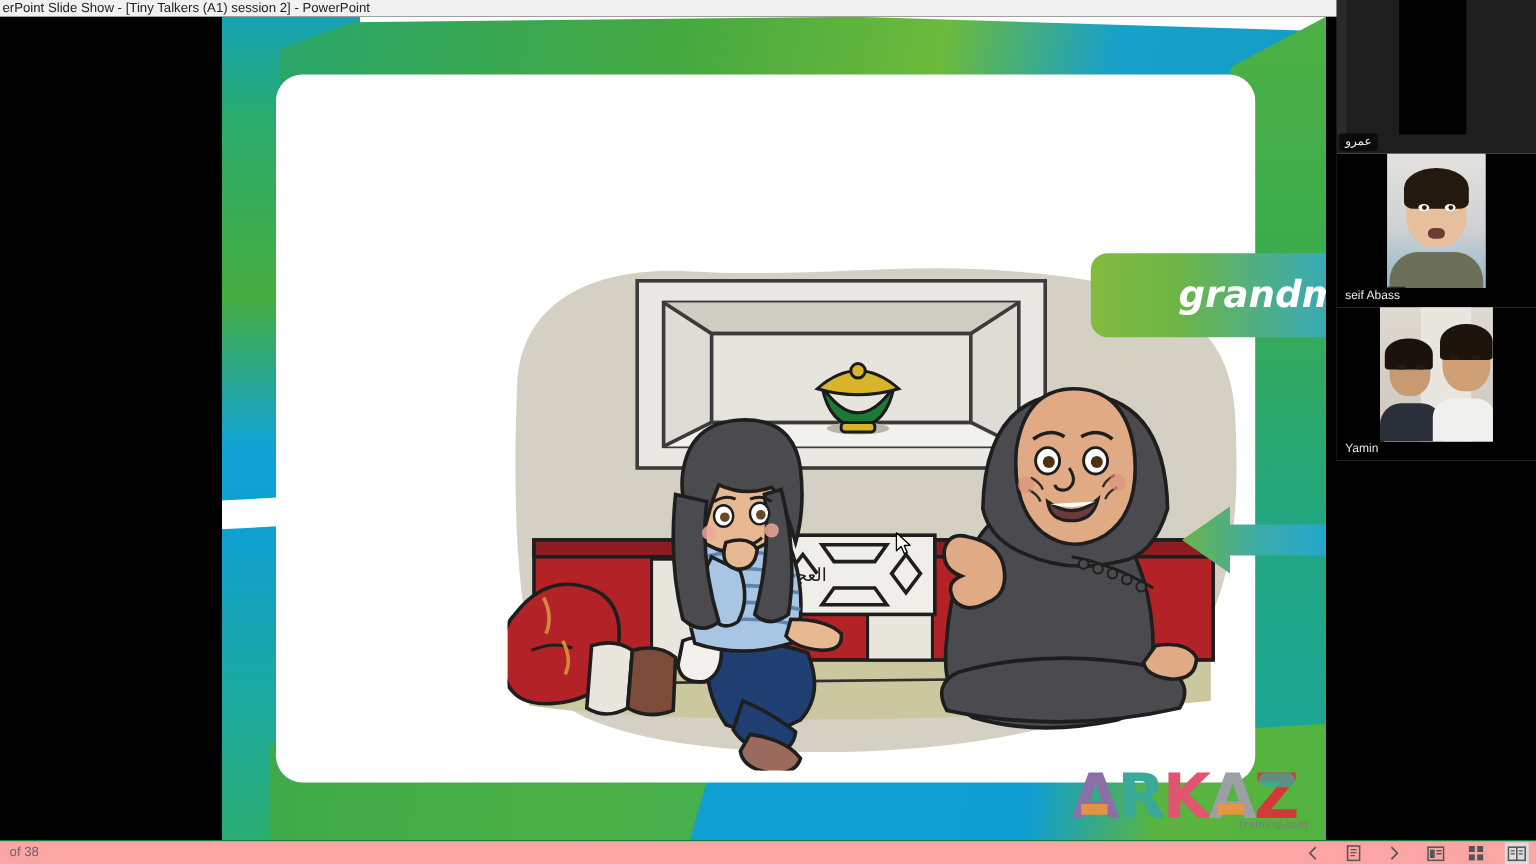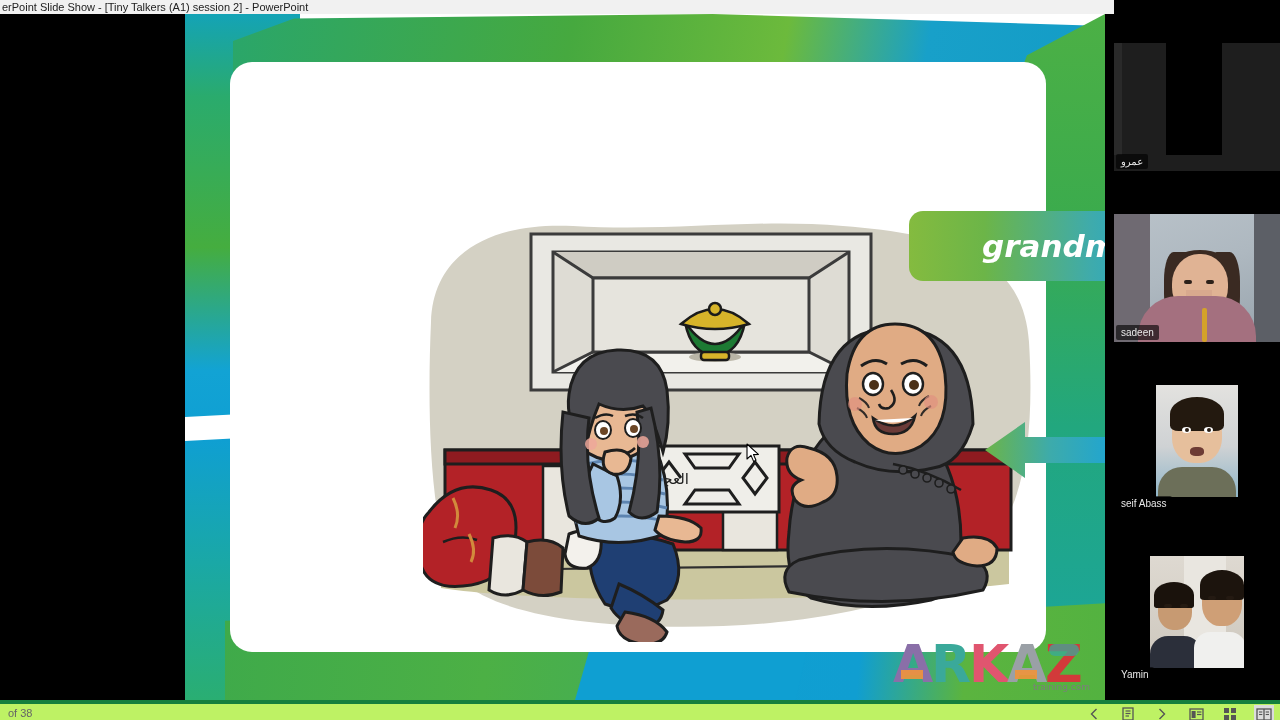--- a/index.html
+++ b/index.html
@@ -132,7 +132,7 @@
     background: #000;
   }
   .tile {
-    position: relative; width: 166px; height: 128px; background: #737373; overflow: hidden; margin-top: 43px;
+    position: relative; width: 166px; height: 128px; background: #737373; overflow: hidden;
   }
   .tile .namebadge {
     position: absolute; left: 2px; bottom: 2px;

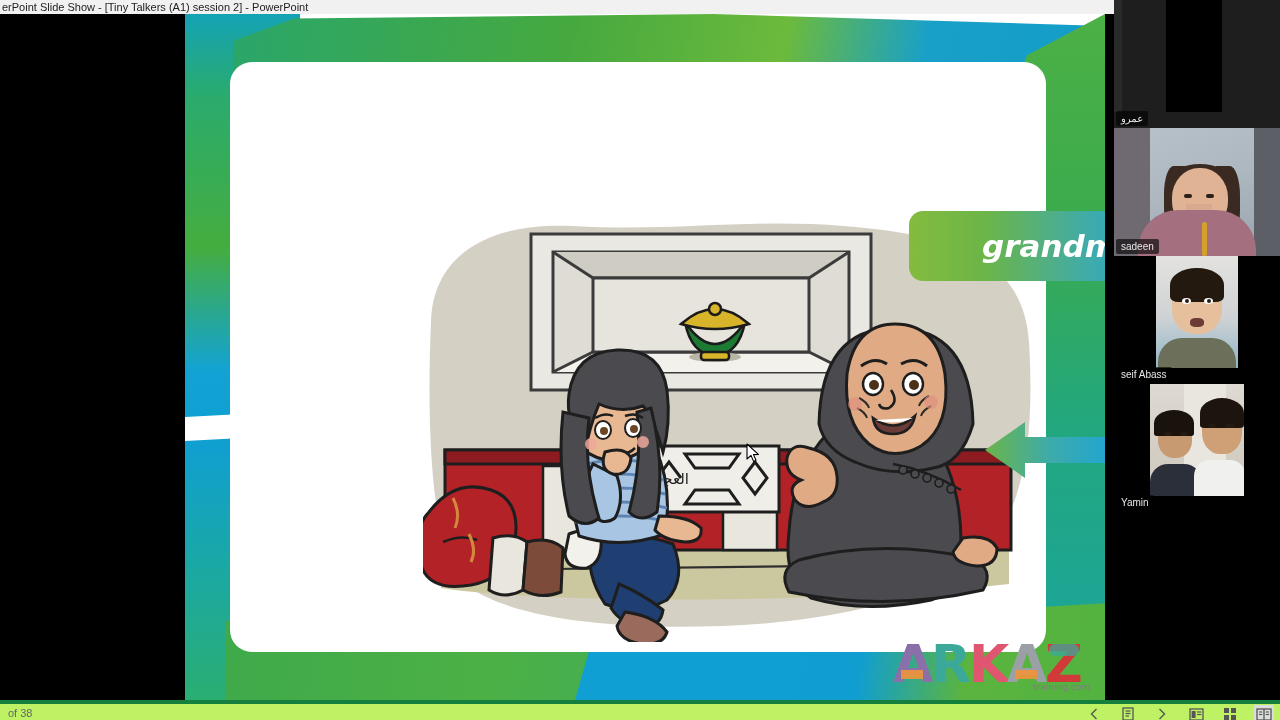--- a/index.html
+++ b/index.html
@@ -404,24 +404,6 @@
       <div class="namebadge rtl">عمرو</div>
     </div>
 
-    <div class="tile">
-      <div class="vid v2">
-        <div class="wall"></div>
-          <div class="side"></div>
-          <div class="right"></div>
-        <div class="hairT"></div>
-          <div class="hairL"></div>
-          <div class="hairR"></div>
-        <div class="face"></div>
-          <div class="eyeL"></div>
-          <div class="eyeR"></div>
-        <div class="mouth"></div>
-          <div class="neck"></div>
-          <div class="body"></div>
-          <div class="stick"></div>
-      </div>
-      <div class="namebadge">sadeen</div>
-    </div>
 
 
     <div class="tile">

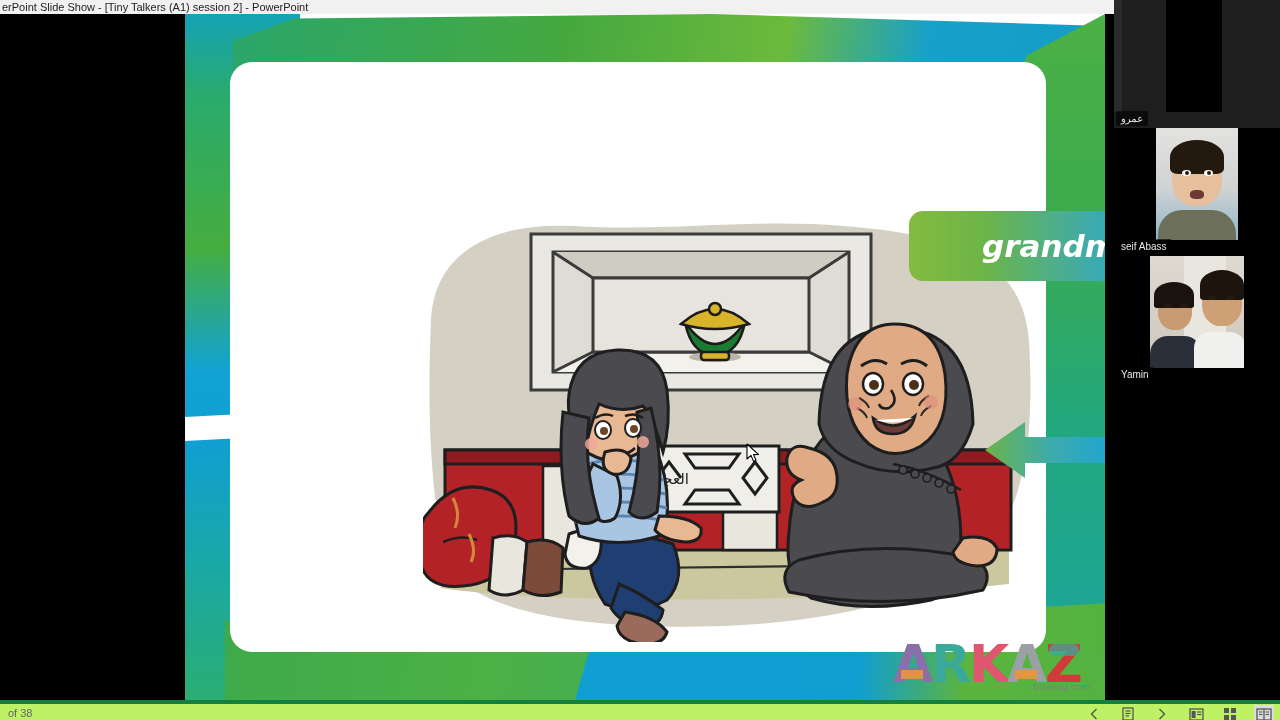--- a/index.html
+++ b/index.html
@@ -109,7 +109,7 @@
   
   .statusbar {
     position: absolute; left: 0; bottom: 0; width: 1280px; height: 20px;
-    background: #bef264; border-top: 4px solid #15803d;
+    background: #fca5a5; border-top: 1px solid #15803d;
   }
   .status-left {
     position: absolute; left: 8px; top: 3px;

